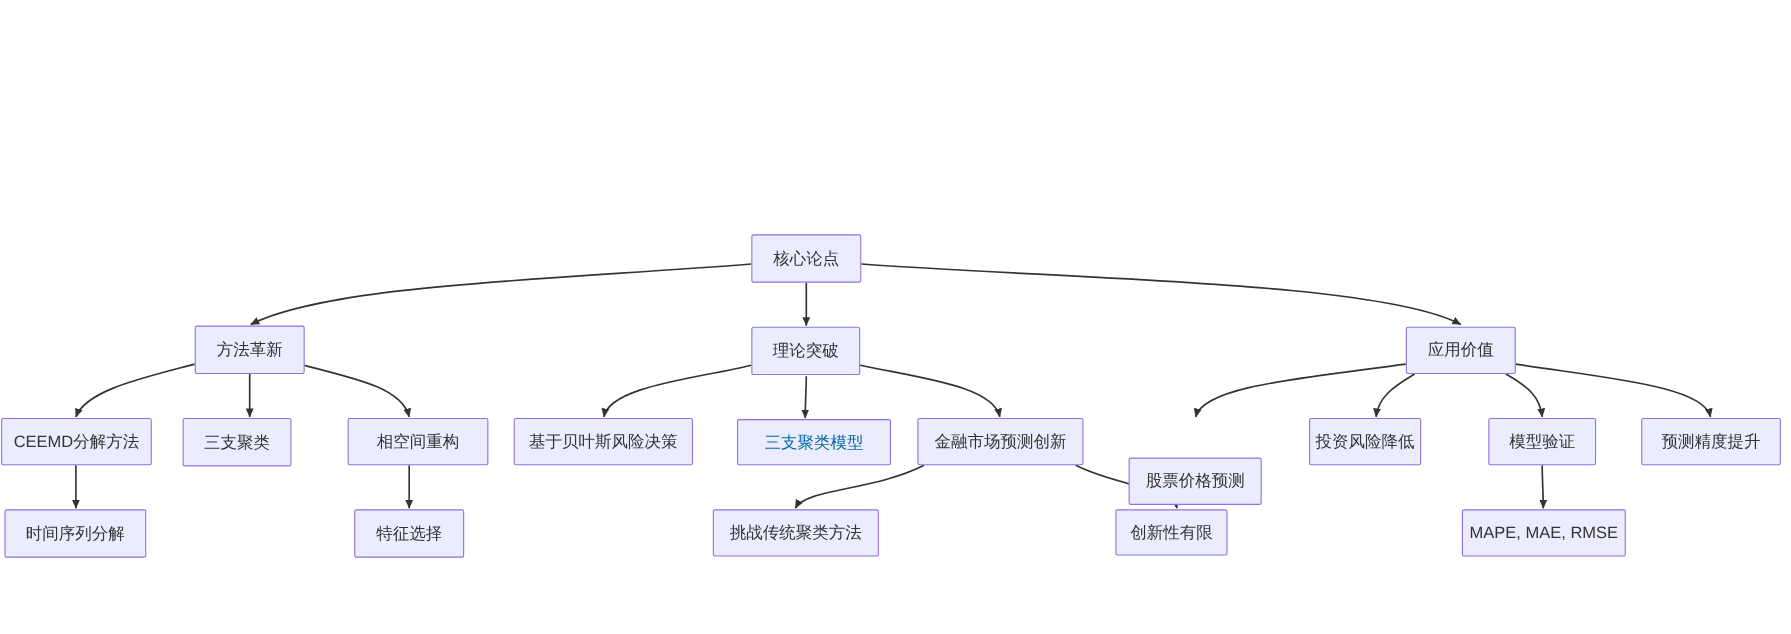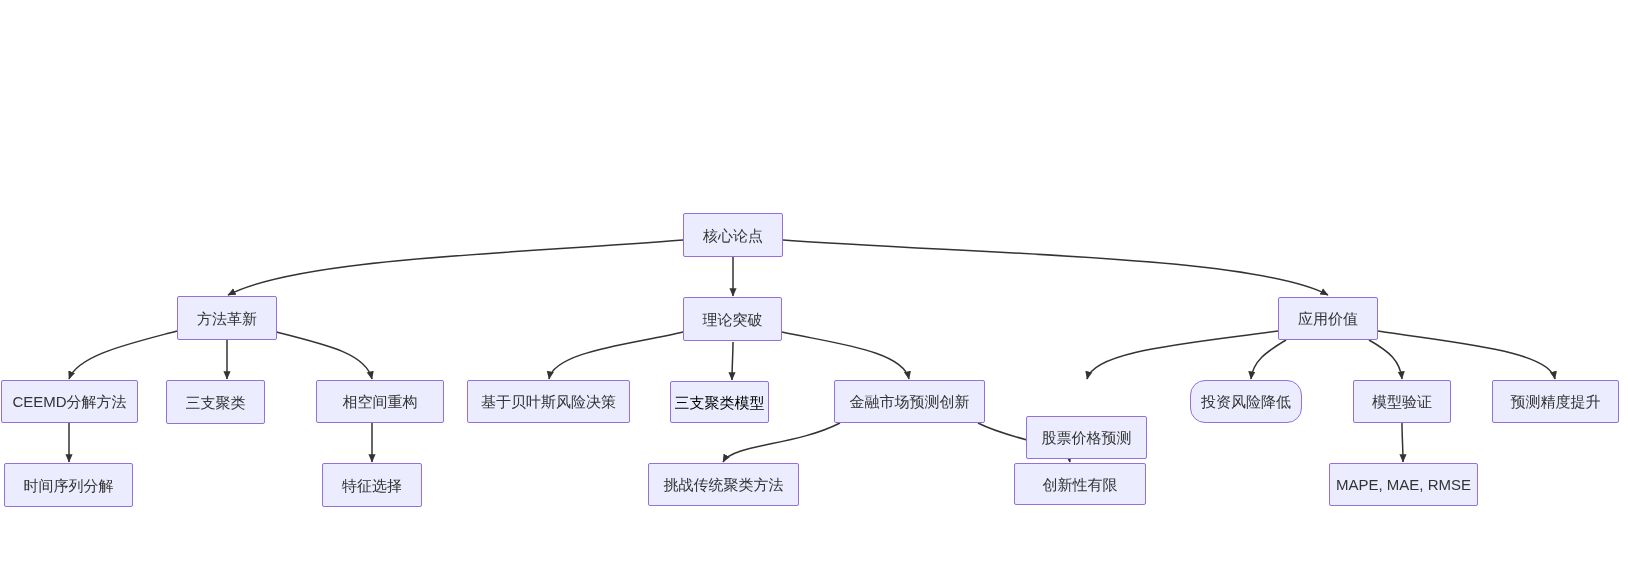--- a/index.html
+++ b/index.html
@@ -82,7 +82,7 @@
   <div class="node" style="left: 467px; top: 380px; width: 163px; height: 43px; background: rgb(236, 236, 255); border-color: rgb(147, 112, 219); color: rgb(51, 51, 51);">
       <span>基于贝叶斯风险决策</span>
     </div>
-  <div class="node" style="left: 670px; top: 381px; width: 99px; height: 42px; background: rgb(236, 236, 255); border-color: rgb(147, 112, 219); color: #000000;">
+  <div class="node" style="left: 670px; top: 381px; width: 140px; height: 42px; background: rgb(236, 236, 255); border-color: rgb(147, 112, 219); color: #0369a1;">
       <span>三支聚类模型</span>
     </div>
   <div class="node" style="left: 834px; top: 380px; width: 151px; height: 43px; background: rgb(236, 236, 255); border-color: rgb(147, 112, 219); color: rgb(51, 51, 51);">

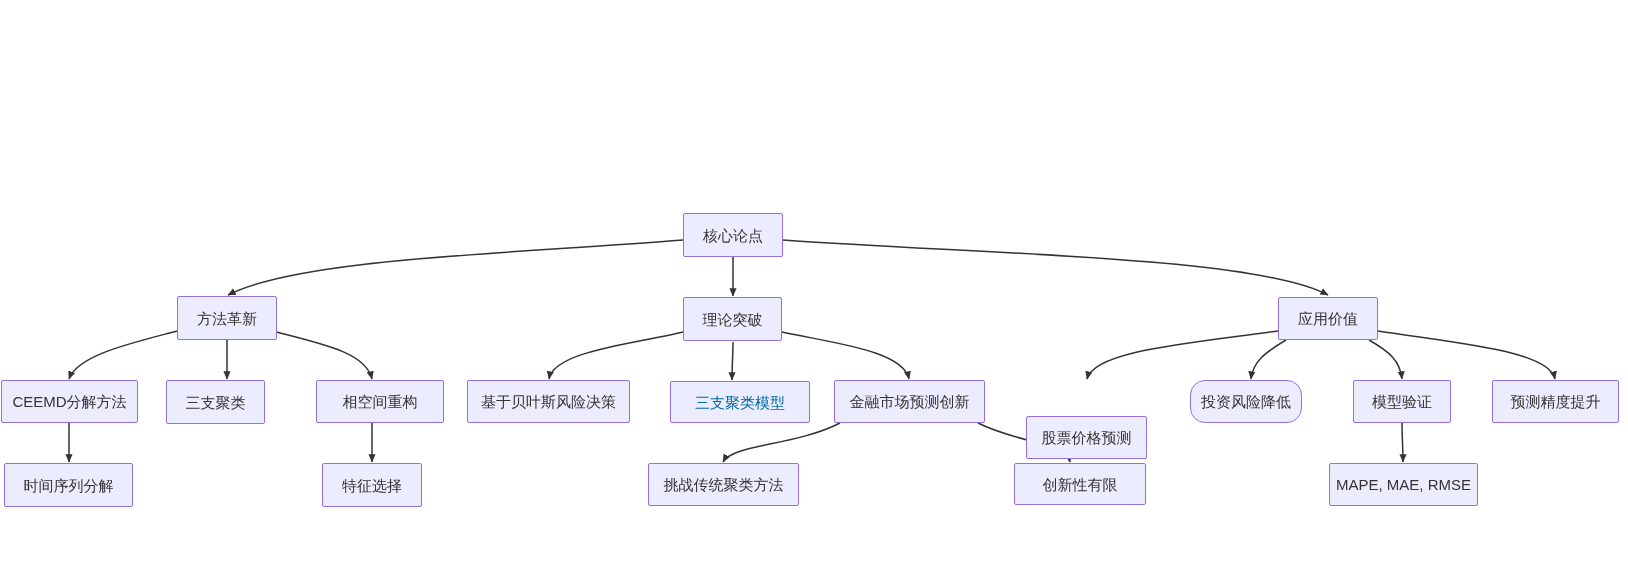--- a/index.html
+++ b/index.html
@@ -91,7 +91,7 @@
   <div class="node" style="left: 1026px; top: 380px; width: 121px; height: 43px; background: rgb(236, 236, 255); border-color: rgb(147, 112, 219); color: rgb(51, 51, 51); margin-top: 36px;">
       <span>股票价格预测</span>
     </div>
-  <div class="node" style="left: 1190px; top: 380px; width: 112px; height: 43px; background: rgb(236, 236, 255); border-color: rgb(147, 112, 219); color: rgb(51, 51, 51); border-radius: 15px;">
+  <div class="node" style="left: 1190px; top: 380px; width: 102px; height: 43px; background: rgb(236, 236, 255); border-color: rgb(147, 112, 219); color: rgb(51, 51, 51);">
       <span>投资风险降低</span>
     </div>
   <div class="node" style="left: 1353px; top: 380px; width: 98px; height: 43px; background: rgb(236, 236, 255); border-color: rgb(147, 112, 219); color: rgb(51, 51, 51);">

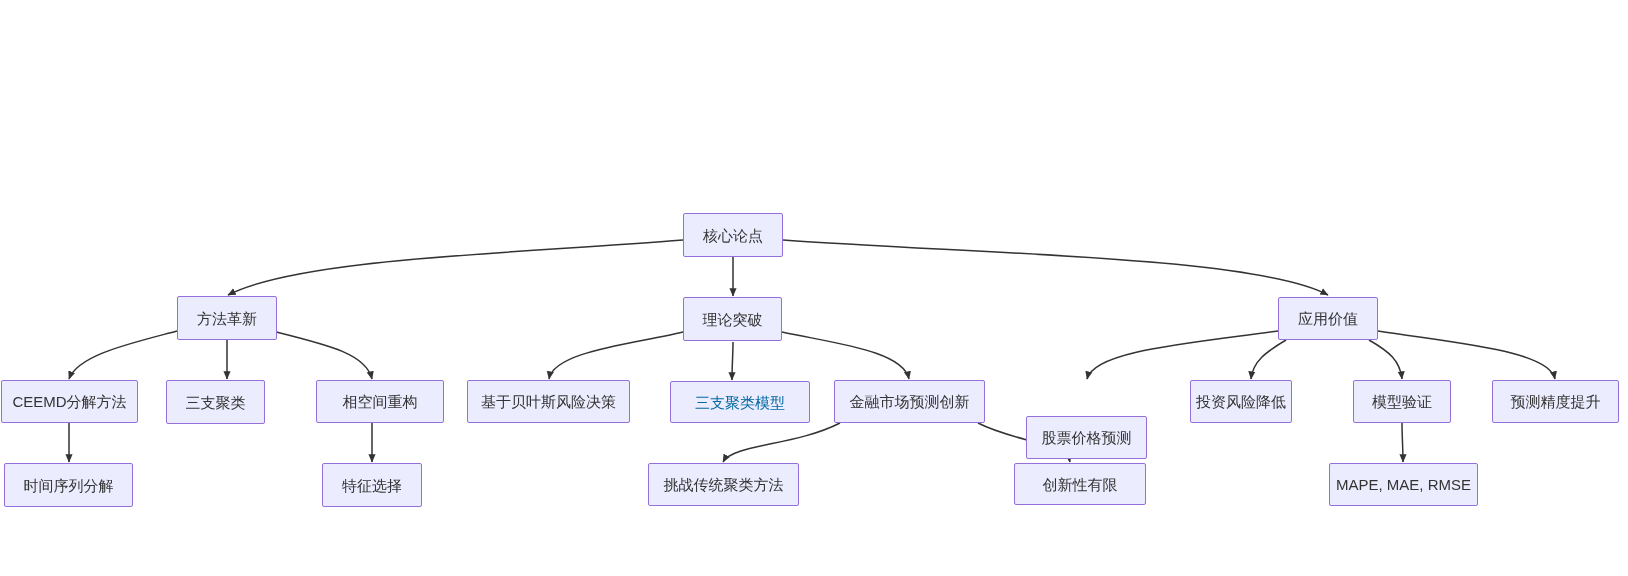--- a/index.html
+++ b/index.html
@@ -109,7 +109,7 @@
   <div class="node" style="left: 648px; top: 463px; width: 151px; height: 43px; background: rgb(236, 236, 255); border-color: rgb(147, 112, 219); color: rgb(51, 51, 51);">
       <span>挑战传统聚类方法</span>
     </div>
-  <div class="node" style="left: 1014px; top: 463px; width: 132px; height: 42px; background: rgb(236, 236, 255); border-color: rgb(147, 112, 219); color: rgb(51, 51, 51);">
+  <div class="node" style="left: 1014px; top: 463px; width: 102px; height: 42px; background: rgb(236, 236, 255); border-color: rgb(147, 112, 219); color: rgb(51, 51, 51);">
       <span>创新性有限</span>
     </div>
   <div class="node" style="left: 1329px; top: 463px; width: 149px; height: 43px; background: rgb(236, 236, 255); border-color: rgb(147, 112, 219); color: rgb(51, 51, 51);">

